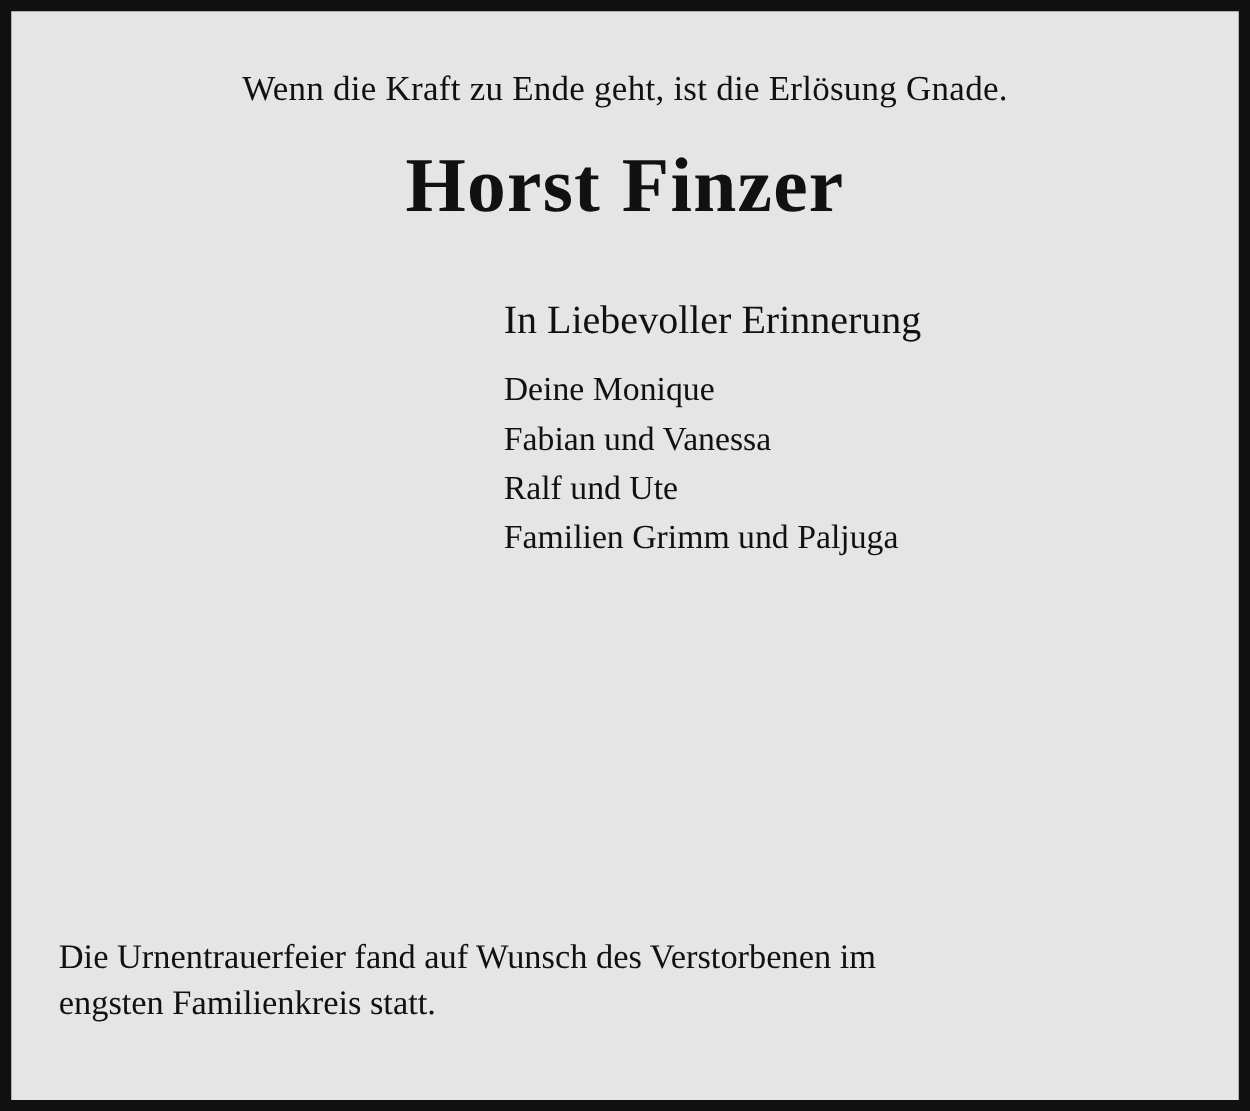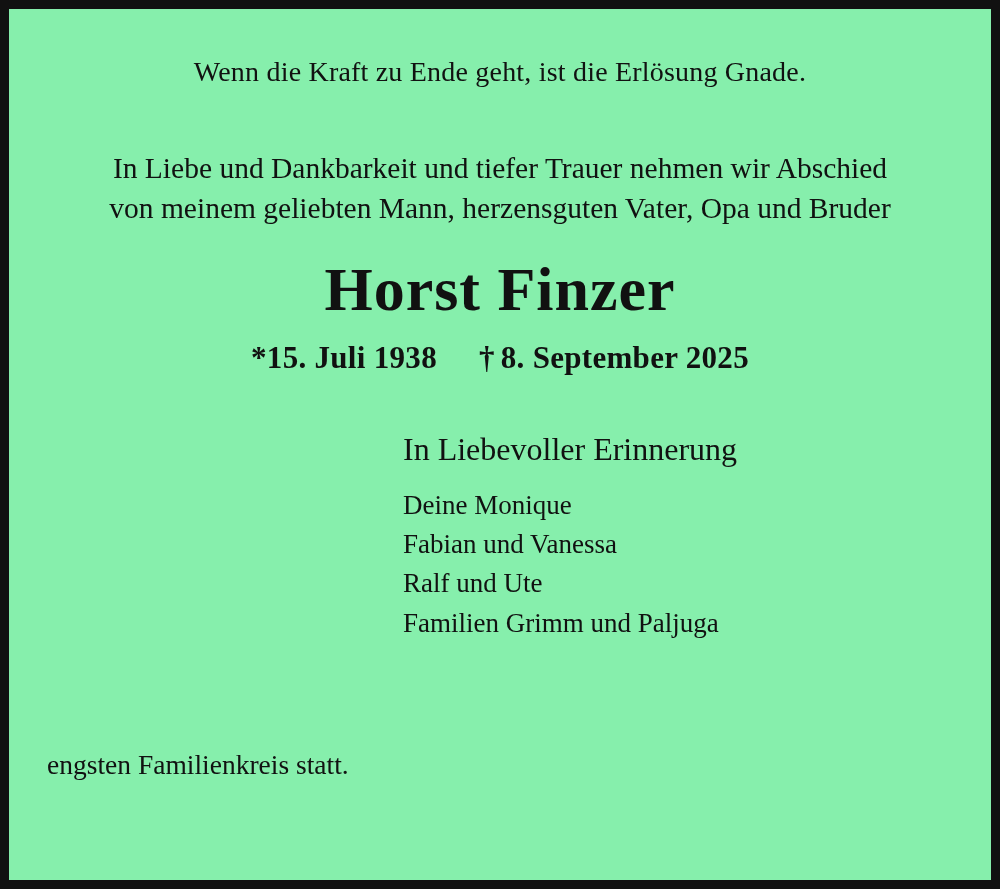--- a/index.html
+++ b/index.html
@@ -15,7 +15,7 @@
     width: 1000px;
     height: 889px;
     box-sizing: border-box;
-    background: #86efac;
+    background: #e5e5e5;
     border: 9px solid #111111;
     overflow: hidden;
   }

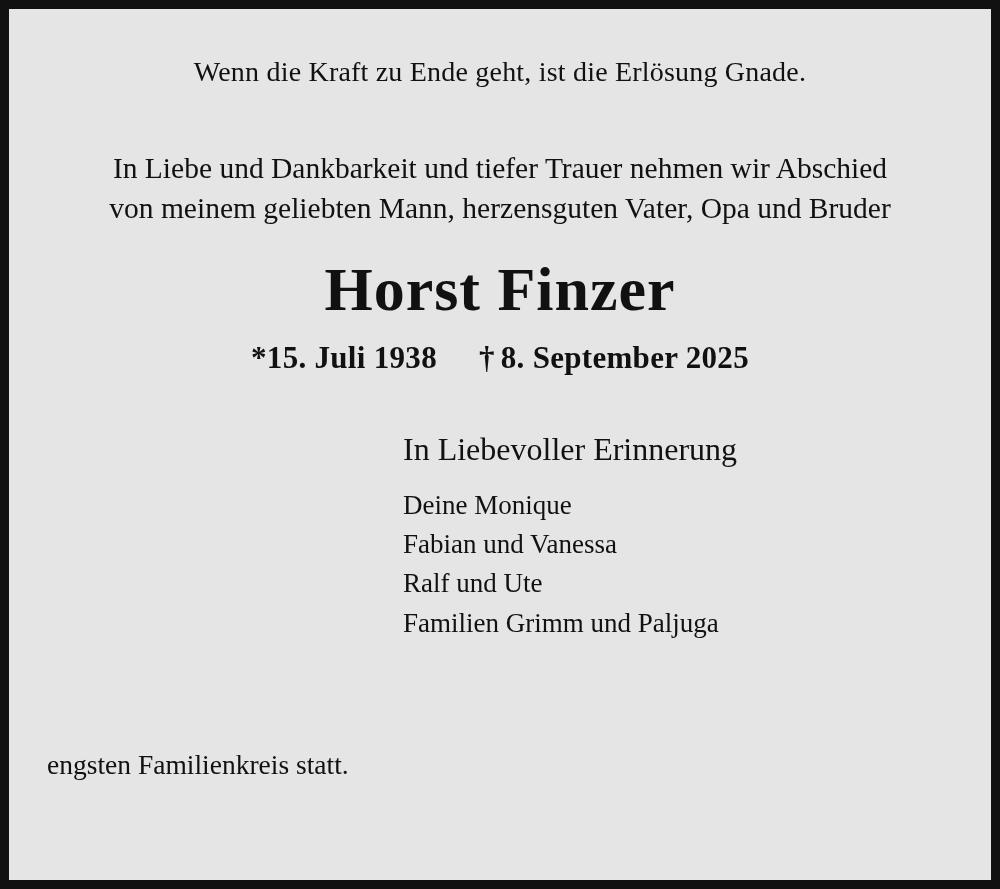--- a/index.html
+++ b/index.html
@@ -95,10 +95,6 @@
 
     <div class="motto">Wenn die Kraft zu Ende geht, ist die Erlösung Gnade.</div>
 
-    <div class="lead">
-      <div>In Liebe und Dankbarkeit und tiefer Trauer nehmen wir Abschied</div>
-      <div>von meinem geliebten Mann, herzensguten Vater, Opa und Bruder</div>
-    </div>
 
     <div class="name">Horst Finzer</div>
 

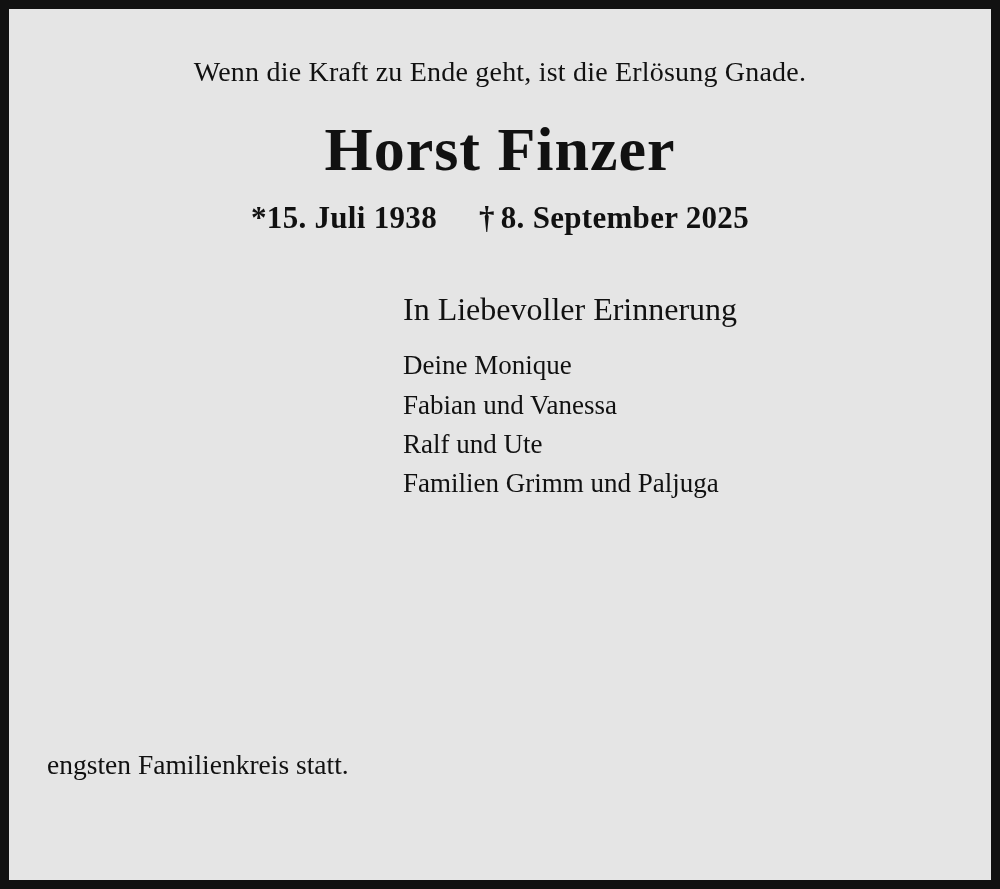--- a/index.html
+++ b/index.html
@@ -98,9 +98,6 @@
 
     <div class="name">Horst Finzer</div>
 
-    <div class="dates">
-      <span class="birth">*15. Juli 1938</span><span class="dagger">†</span><span>8. September 2025</span>
-    </div>
 
     <div class="remembrance">In Liebevoller Erinnerung</div>
 

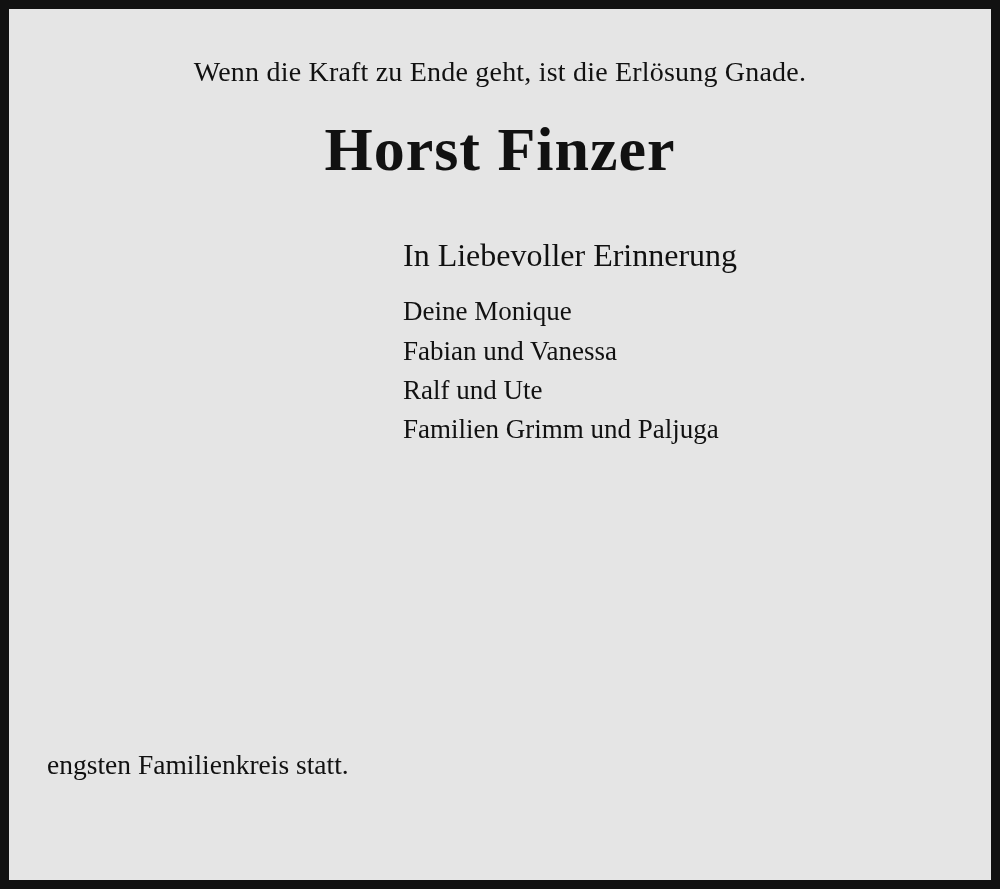--- a/index.html
+++ b/index.html
@@ -109,6 +109,7 @@
     </div>
 
     <div class="footer">
+      <div>Die Urnentrauerfeier fand auf Wunsch des Verstorbenen im</div>
       <div>engsten Familienkreis statt.</div>
     </div>
 

